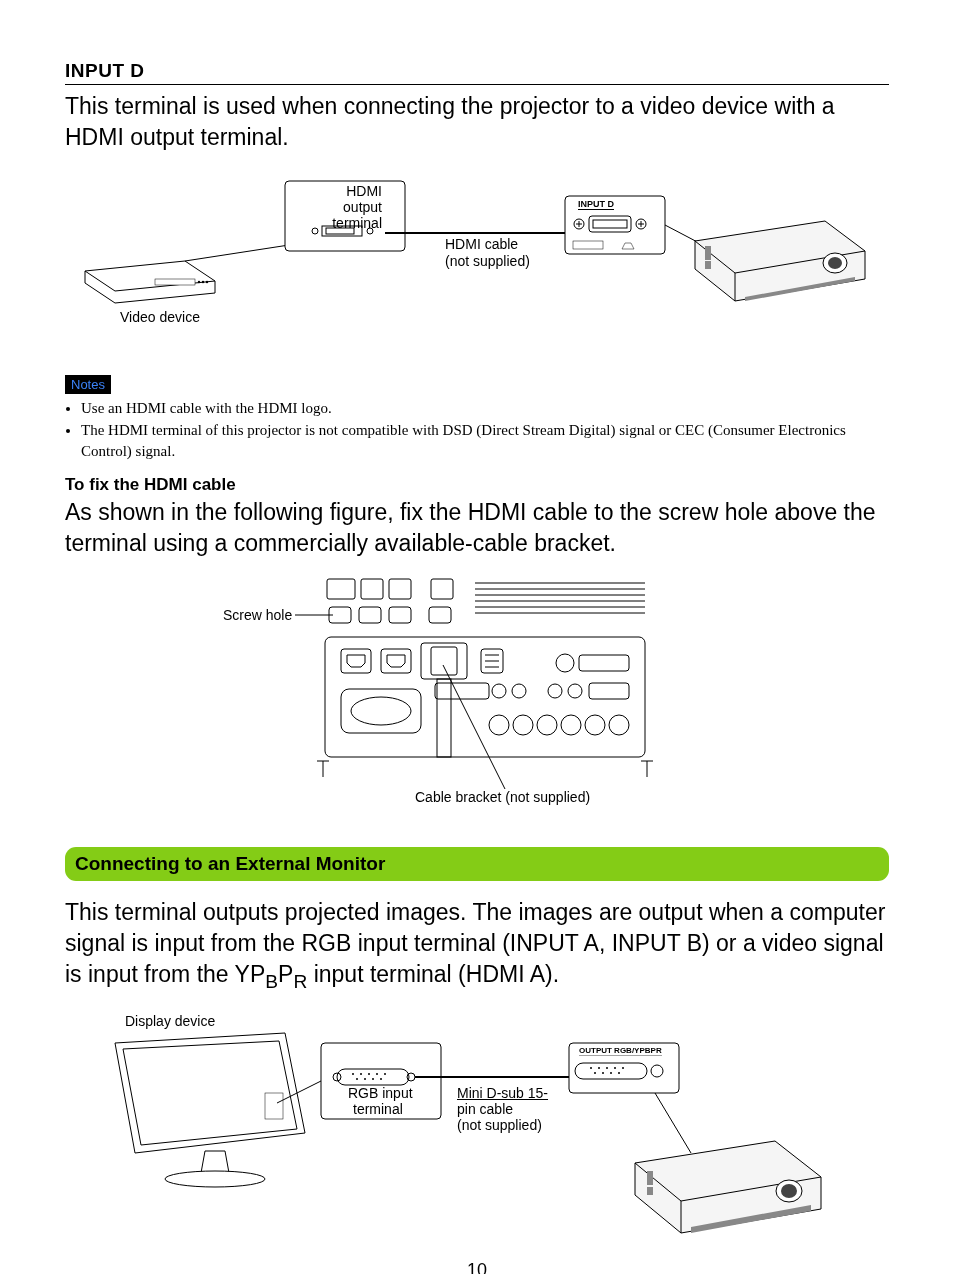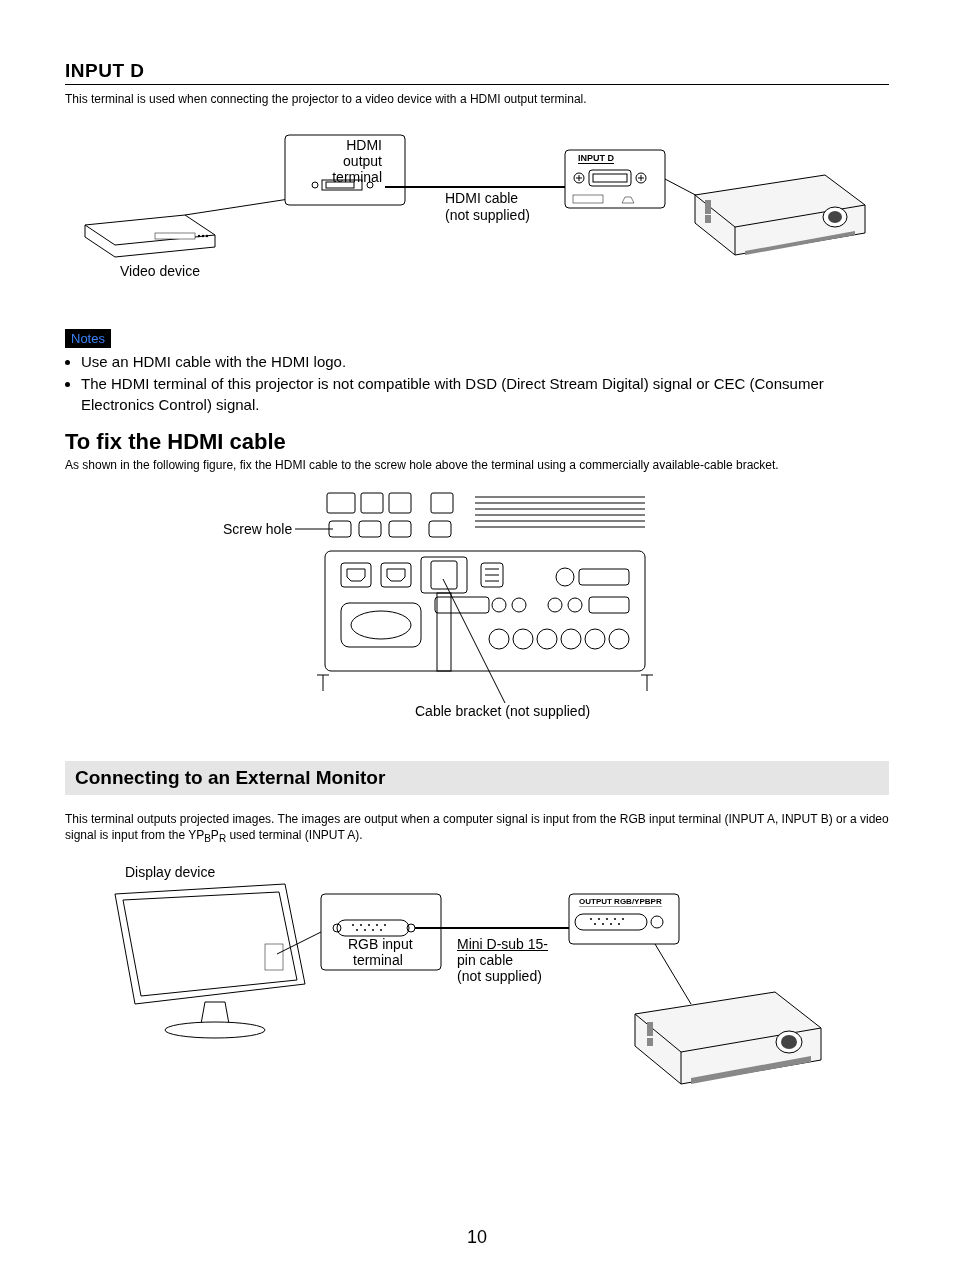--- a/index.html
+++ b/index.html
@@ -24,7 +24,7 @@
     letter-spacing: 0.5px;
   }
   .body-text {
-    font-size: 12px;
+    font-size: 23px;
     line-height: 1.35;
     margin-bottom: 18px;
   }

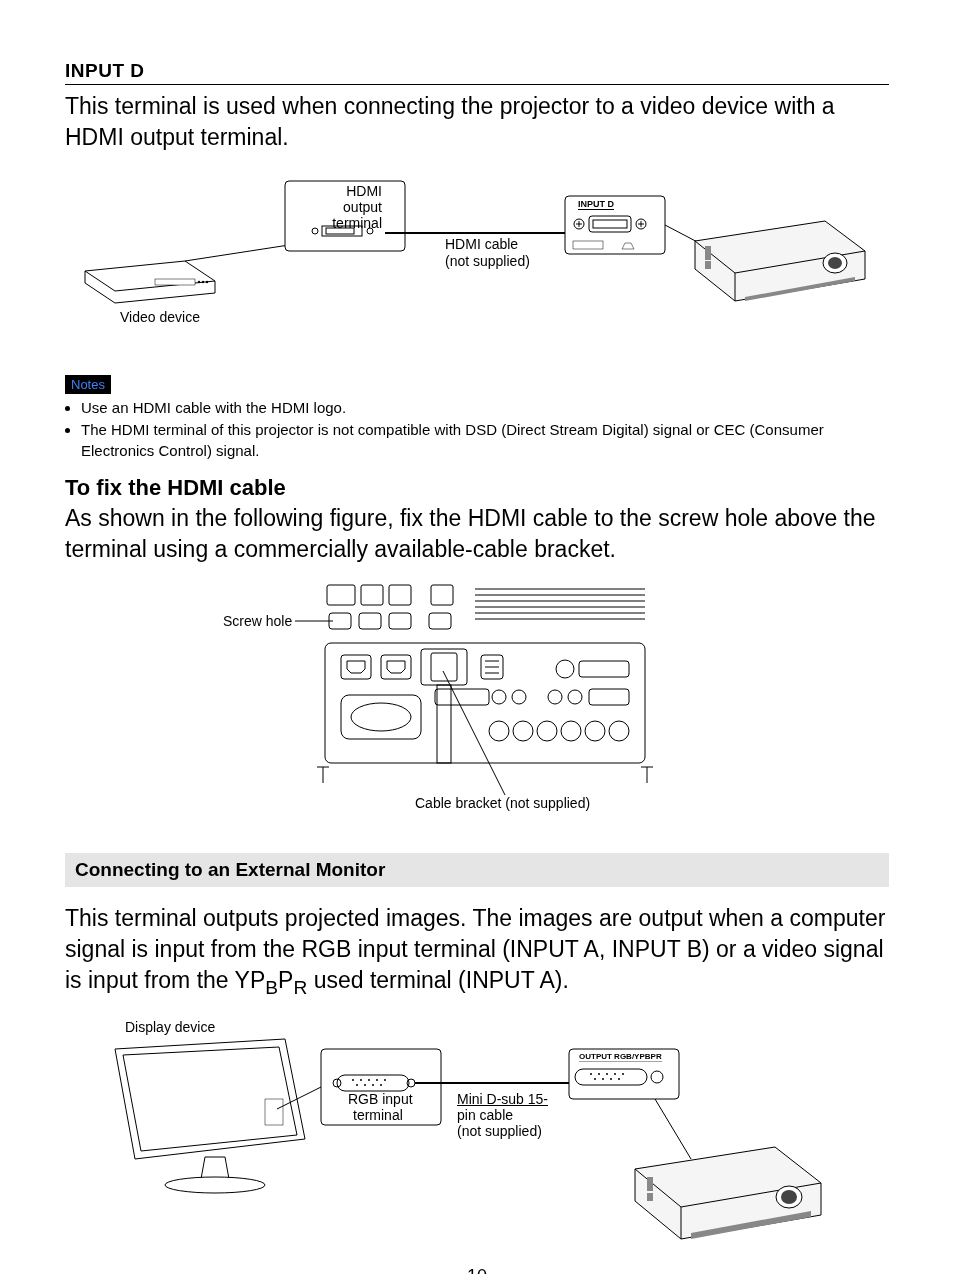--- a/index.html
+++ b/index.html
@@ -58,6 +58,7 @@
   }
   ul.notes-list li {
     margin-bottom: 2px;
+    font-family: Liberation Serif, serif;
   }
   .bold-sub {
     font-weight: bold;

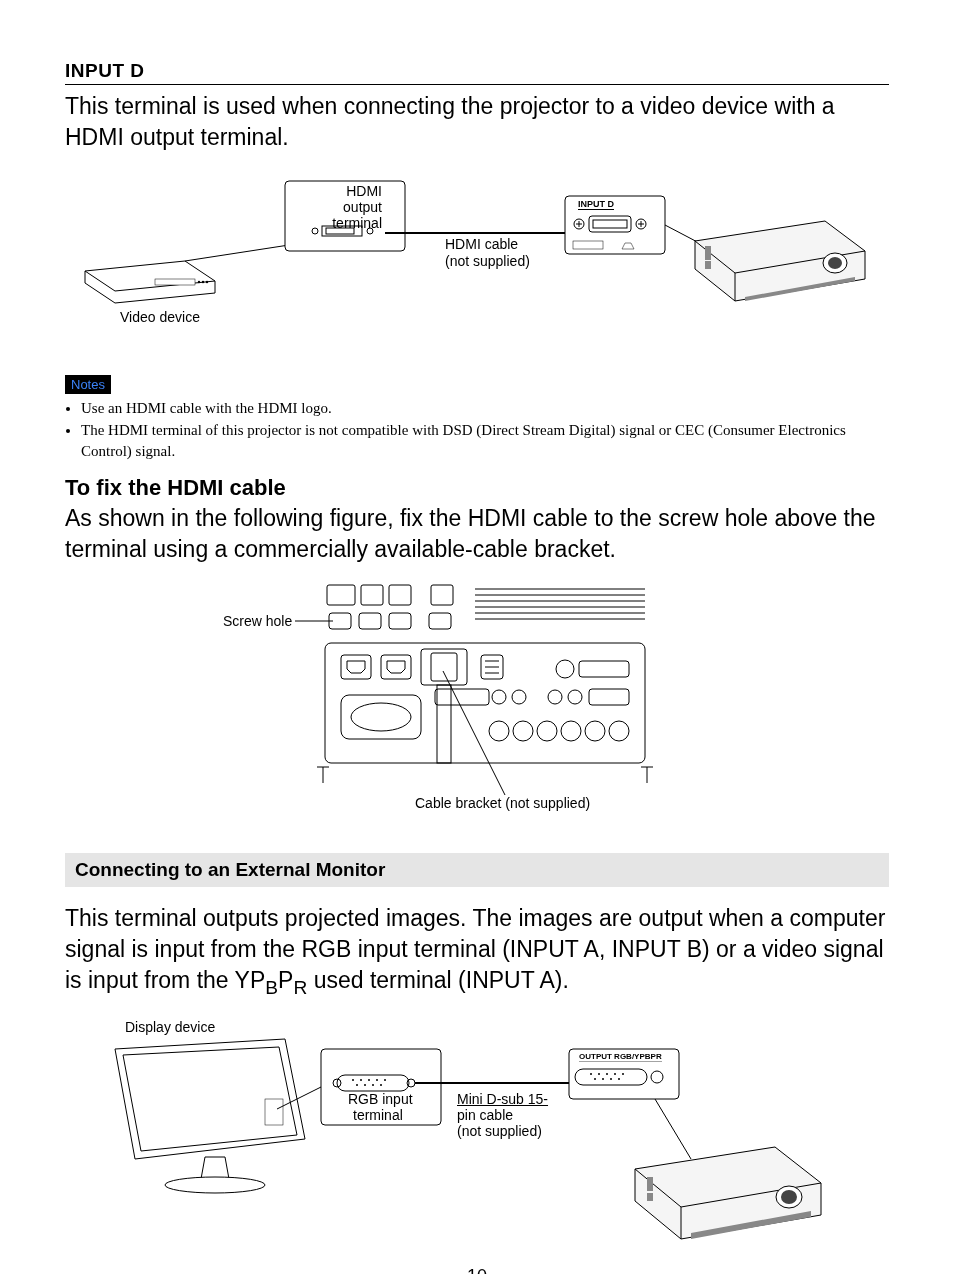--- a/index.html
+++ b/index.html
@@ -62,7 +62,7 @@
   }
   .bold-sub {
     font-weight: bold;
-    font-size: 22px;
+    font-size: 17px;
     margin-bottom: 2px;
   }
   .figure2 {

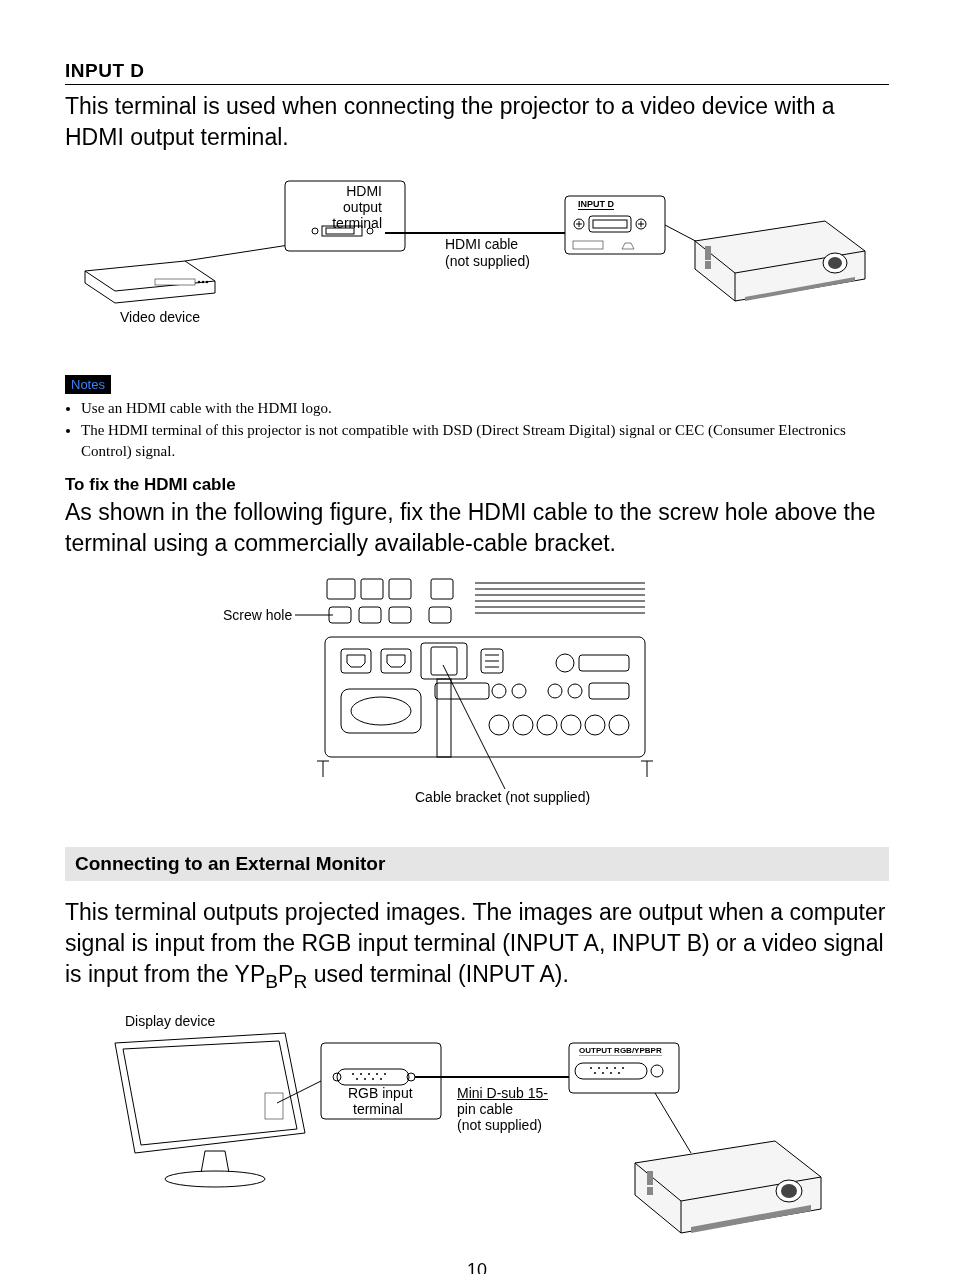--- a/index.html
+++ b/index.html
@@ -71,11 +71,12 @@
     margin: 10px auto 28px auto;
   }
   .banner {
-    background: #e5e5e5;
+    background: #84cc16;
     font-weight: bold;
     font-size: 19px;
     padding: 6px 10px;
     margin-bottom: 16px;
+    border-radius: 11px;
   }
   .figure3 {
     position: relative;

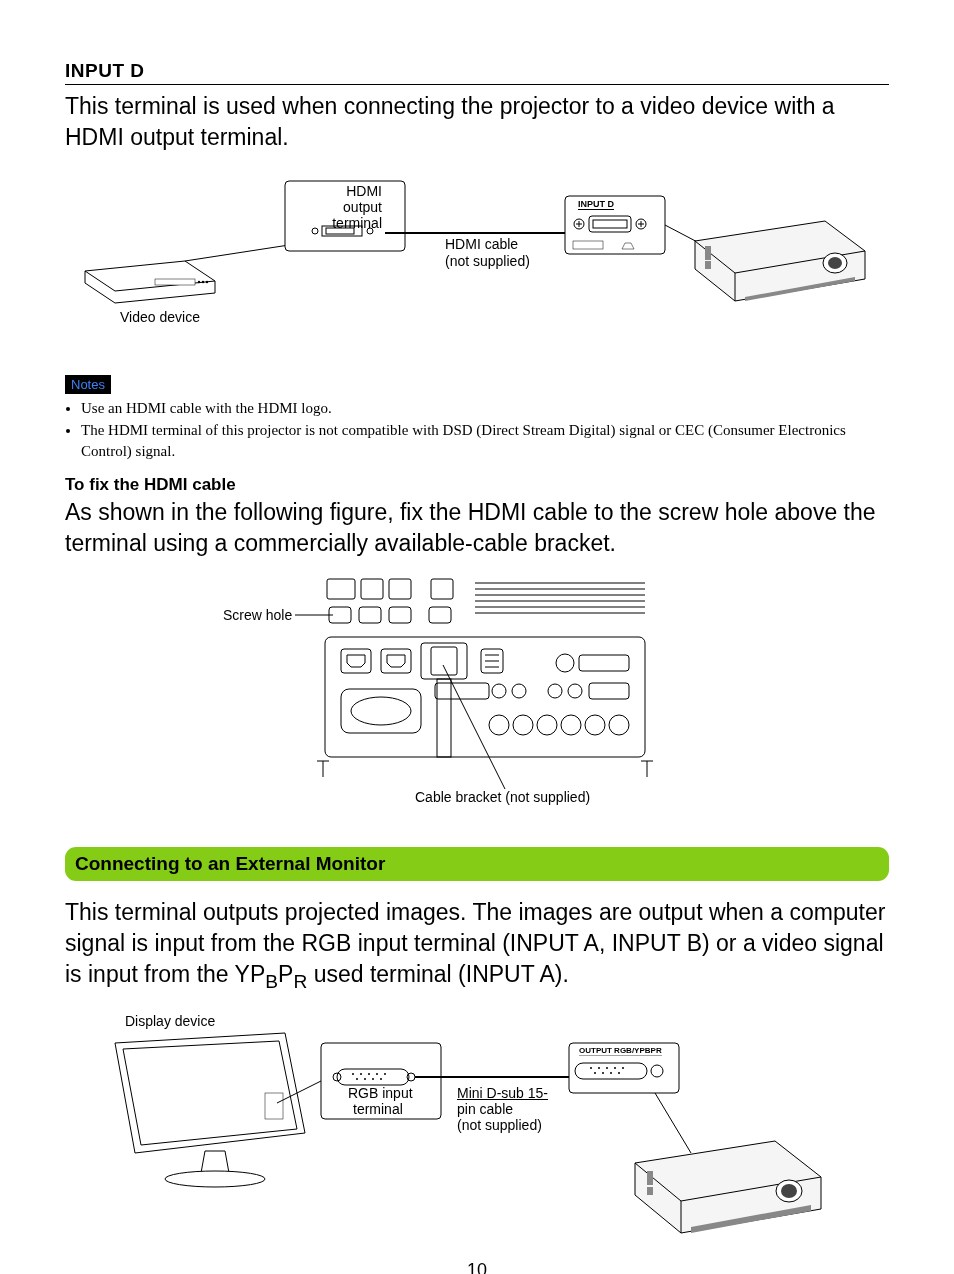--- a/index.html
+++ b/index.html
@@ -261,7 +261,7 @@
 
   
   <div class="body-text">
-    <span>This terminal outputs projected images. The images are output when a computer signal is input from the RGB input terminal (INPUT A, INPUT B) or a video signal is input from the YP</span><sub>B</sub><span>P</span><sub>R</sub><span> used terminal (INPUT A).</span>
+    <span>This terminal outputs projected images. The images are output when a computer signal is input from the RGB input terminal (INPUT A, INPUT B) or a video signal is input from the YP</span><sub>B</sub><span>P</span><sub>R</sub><span> input terminal (HDMI A).</span>
   </div>
 
   

